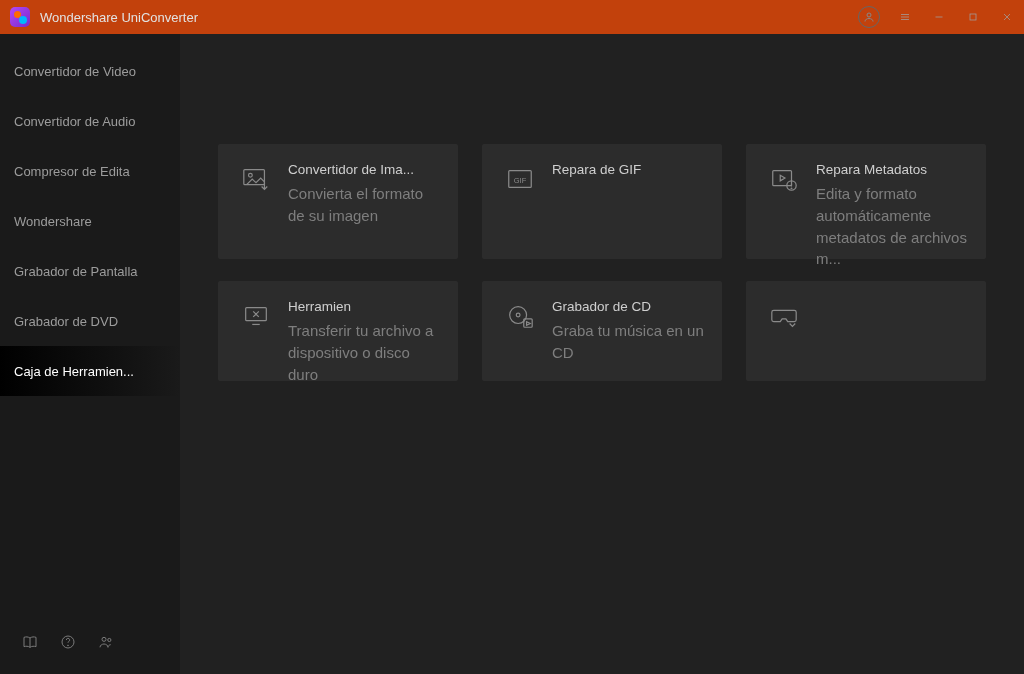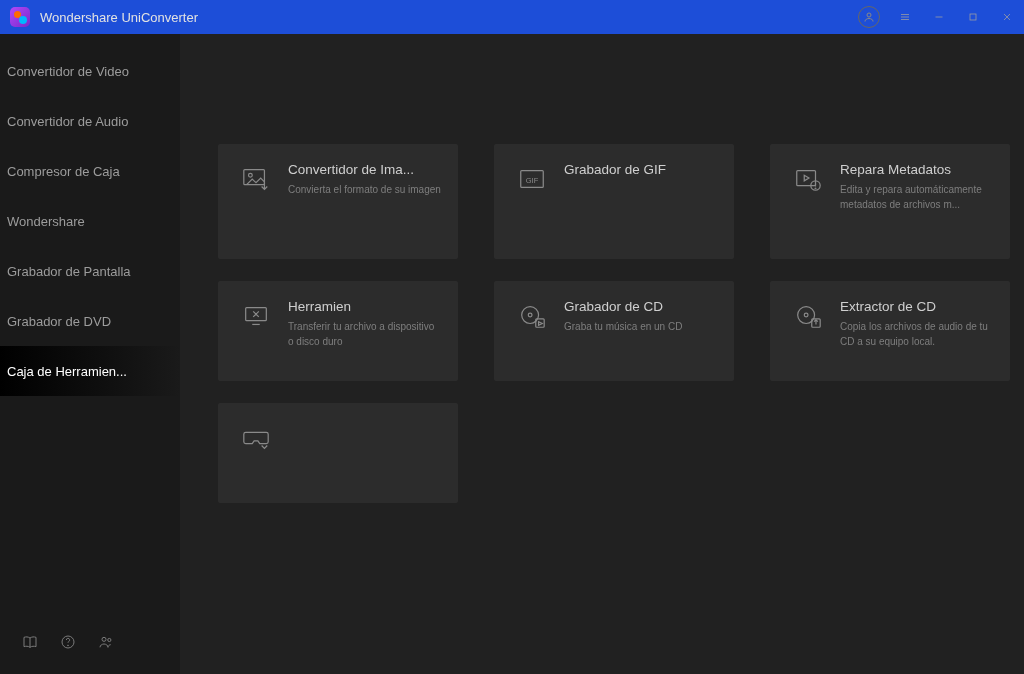--- a/index.html
+++ b/index.html
@@ -5,7 +5,7 @@
   * { box-sizing: border-box; margin: 0; padding: 0; }
   html, body { width: 1024px; height: 674px; overflow: hidden; background: #1a1a1a; font-family: "Segoe UI", Arial, sans-serif; }
   .app { width: 1024px; height: 674px; display: flex; flex-direction: column; background: #1d1d1d; }
-  .titlebar { height: 34px; display: flex; align-items: center; background: #1d4ed8; padding-left: 10px; }
+  .titlebar { height: 34px; display: flex; align-items: center; background: #c2410c; padding-left: 10px; }
   .logo { width: 20px; height: 20px; border-radius: 5px; background: linear-gradient(135deg, #b249f8 0%, #7928ca 100%); position: relative; margin-right: 10px; }
   .logo::before { content: ""; position: absolute; left: 4px; top: 4px; width: 7px; height: 7px; border-radius: 50%; background: #ff6b00; }
   .logo::after { content: ""; position: absolute; right: 3px; bottom: 3px; width: 8px; height: 8px; border-radius: 50%; background: #00b8ff; }

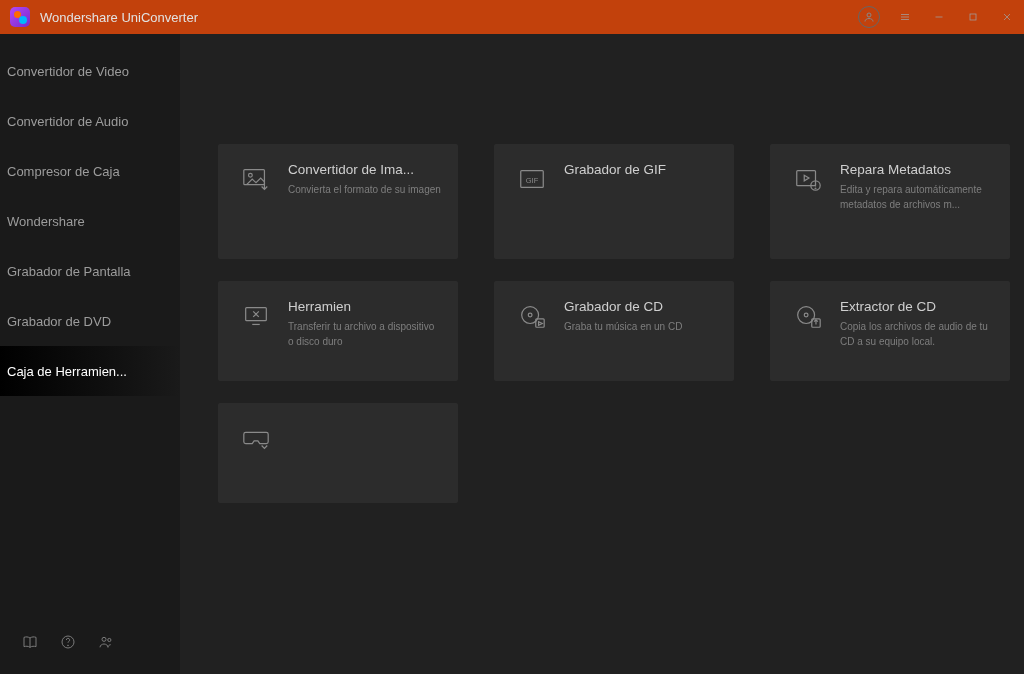--- a/index.html
+++ b/index.html
@@ -17,7 +17,7 @@
   .winbtn svg { width: 12px; height: 12px; stroke: #a0a0a0; stroke-width: 1.5; fill: none; }
   .body { flex: 1; display: flex; min-height: 0; }
   .sidebar { width: 180px; background: #1a1a1a; display: flex; flex-direction: column; padding-top: 12px; }
-  .sidebar-item { height: 50px; display: flex; align-items: center; padding-left: 7px; color: #9c9c9c; font-size: 13px; cursor: pointer; white-space: nowrap; overflow: hidden; text-overflow: ellipsis; }
+  .sidebar-item { height: 50px; display: flex; align-items: center; padding-left: 14px; color: #9c9c9c; font-size: 13px; cursor: pointer; white-space: nowrap; overflow: hidden; text-overflow: ellipsis; }
   .sidebar-item.active { background: linear-gradient(90deg, #000 0%, #1a1a1a 100%); color: #ffffff; font-weight: 400; }
   .sidebar-footer { margin-top: auto; display: flex; gap: 22px; padding: 0 0 20px 22px; }
   .sidebar-footer .fbtn { color: #7a7a7a; cursor: pointer; }

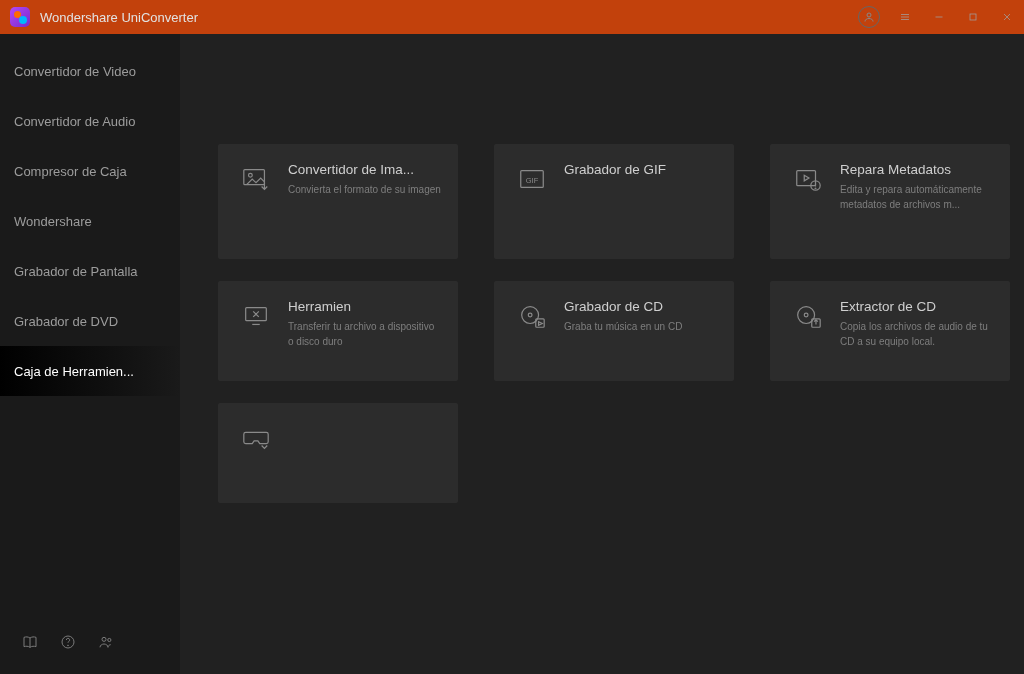--- a/index.html
+++ b/index.html
@@ -78,7 +78,7 @@
     <div class="sidebar">
       <div class="sidebar-item">Convertidor de Video</div>
       <div class="sidebar-item">Convertidor de Audio</div>
-      <div class="sidebar-item">Compresor de Caja</div>
+      <div class="sidebar-item">Compresor de Edita</div>
       <div class="sidebar-item">Wondershare</div>
       <div class="sidebar-item">Grabador de Pantalla</div>
       <div class="sidebar-item">Grabador de DVD</div>

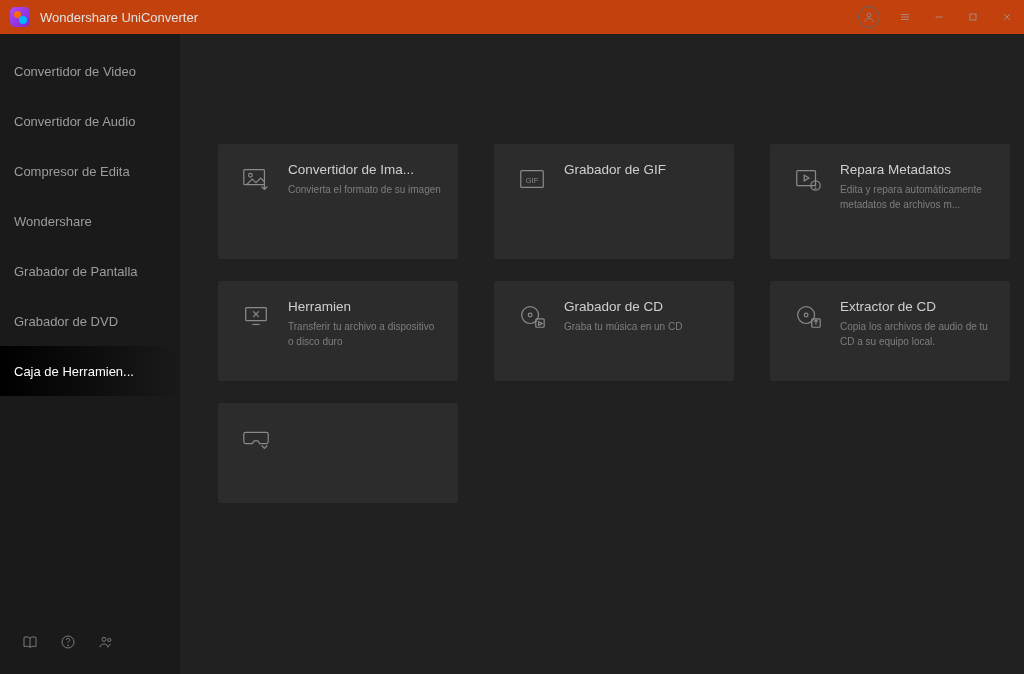--- a/index.html
+++ b/index.html
@@ -23,7 +23,7 @@
   .sidebar-footer .fbtn { color: #7a7a7a; cursor: pointer; }
   .sidebar-footer svg { width: 16px; height: 16px; stroke: #7a7a7a; fill: none; stroke-width: 1.5; }
   .main { flex: 1; background: #212121; padding: 110px 28px 0 38px; overflow: auto; }
-  .grid { display: grid; grid-template-columns: repeat(3, 240px); gap: 22px 36px; }
+  .grid { display: grid; grid-template-columns: repeat(3, 240px); gap: 22px 24px; }
   .card { background: #2c2c2c; height: 100px; border-radius: 2px; display: flex; padding: 18px 16px 0 18px; cursor: pointer; }
   .card.tall { height: 115px; }
   .card-icon { width: 40px; flex-shrink: 0; display: flex; justify-content: center; padding-top: 2px; }

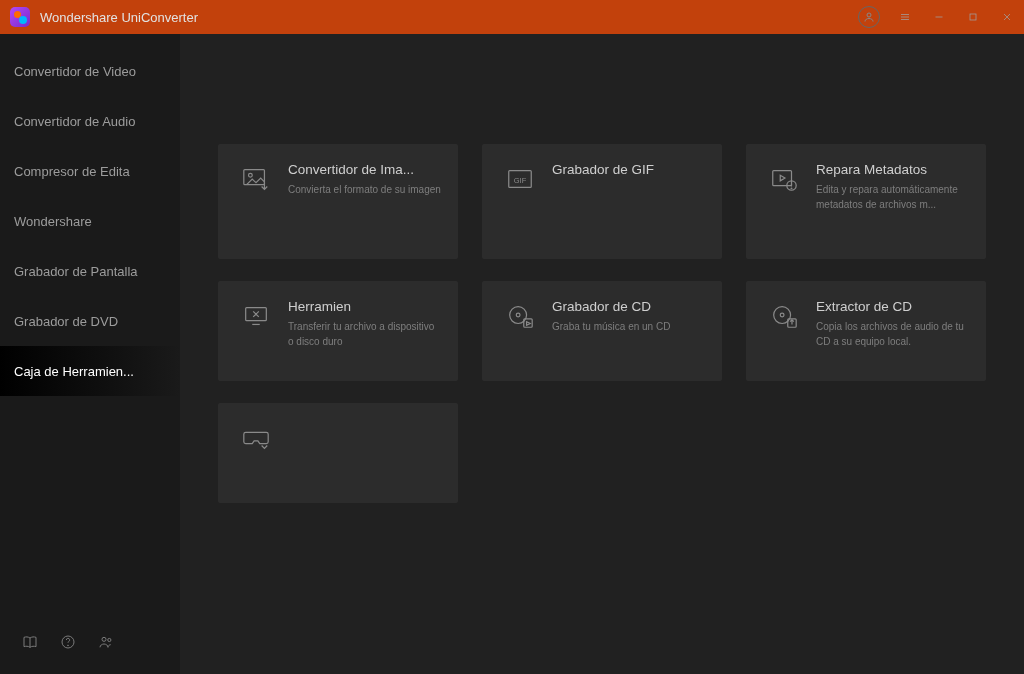--- a/index.html
+++ b/index.html
@@ -135,7 +135,7 @@
               </svg>
           </div>
           <div class="card-body">
-            <div class="card-title">Grabador de GIF</div>
+            <div class="card-title">Repara de GIF</div>
           </div>
         </div>
 

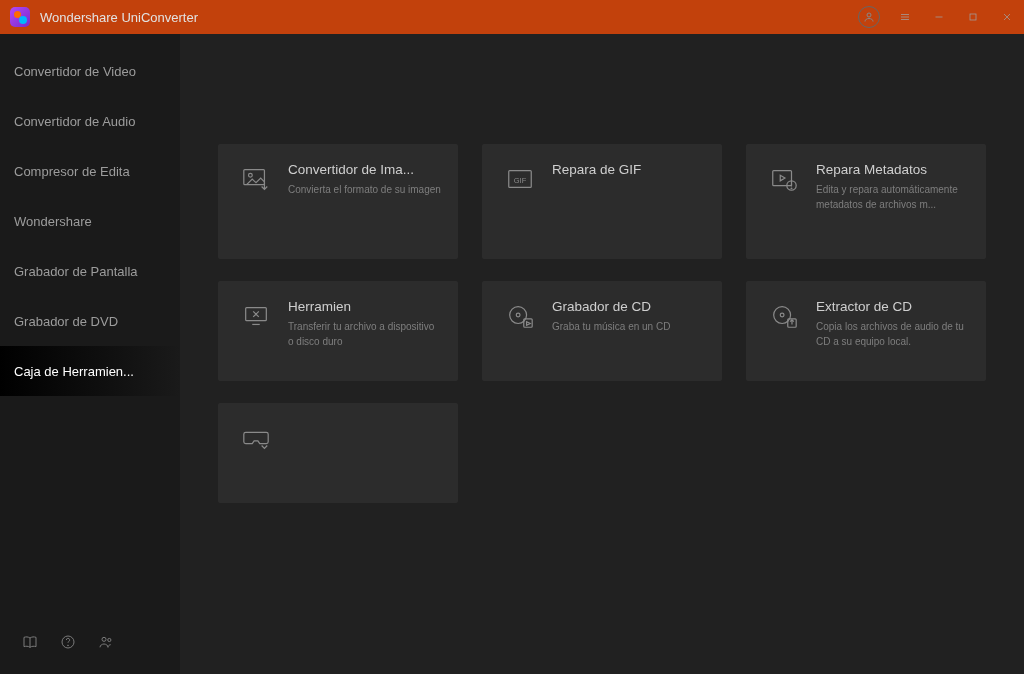--- a/index.html
+++ b/index.html
@@ -30,7 +30,7 @@
   .card-icon svg { width: 30px; height: 30px; stroke: #8a8a8a; fill: none; stroke-width: 1.3; }
   .card-body { flex: 1; min-width: 0; margin-left: 12px; }
   .card-title { color: #cfcfcf; font-size: 13.5px; font-weight: 400; margin-bottom: 6px; white-space: nowrap; overflow: hidden; text-overflow: ellipsis; }
-  .card-desc { color: #7e7e7e; font-size: 10px; line-height: 1.45; }
+  .card-desc { color: #7e7e7e; font-size: 15px; line-height: 1.45; }
 </style>
 </head>
 <body>

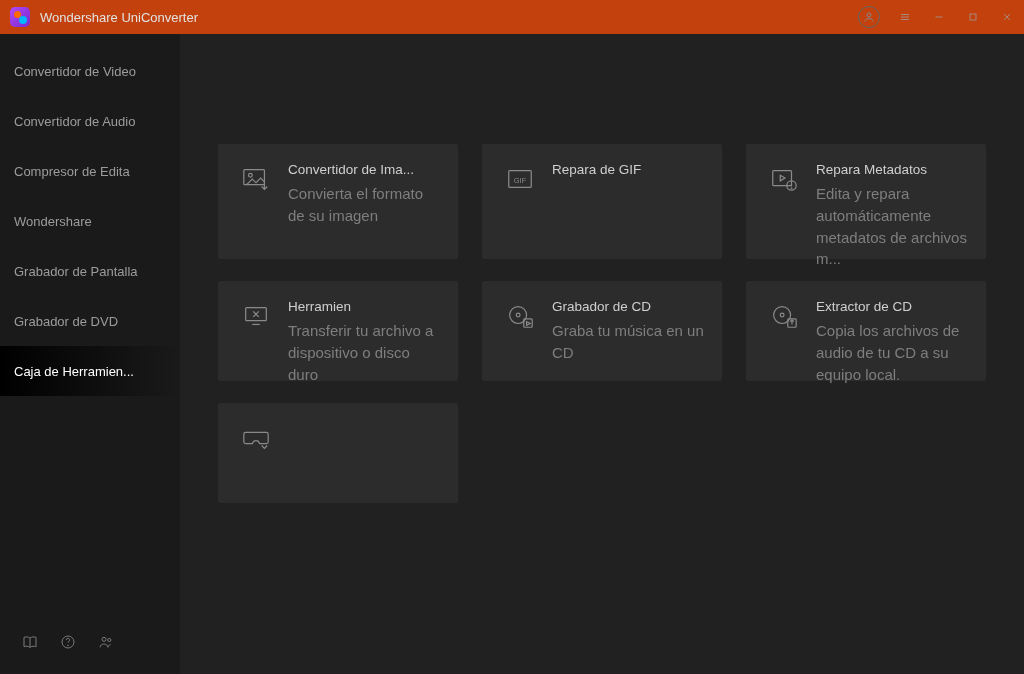--- a/index.html
+++ b/index.html
@@ -151,7 +151,7 @@
           </div>
           <div class="card-body">
             <div class="card-title">Repara Metadatos</div>
-            <div class="card-desc">Edita y repara automáticamente metadatos de archivos m...</div>
+            <div class="card-desc">Edita y formato automáticamente metadatos de archivos m...</div>
           </div>
         </div>
 

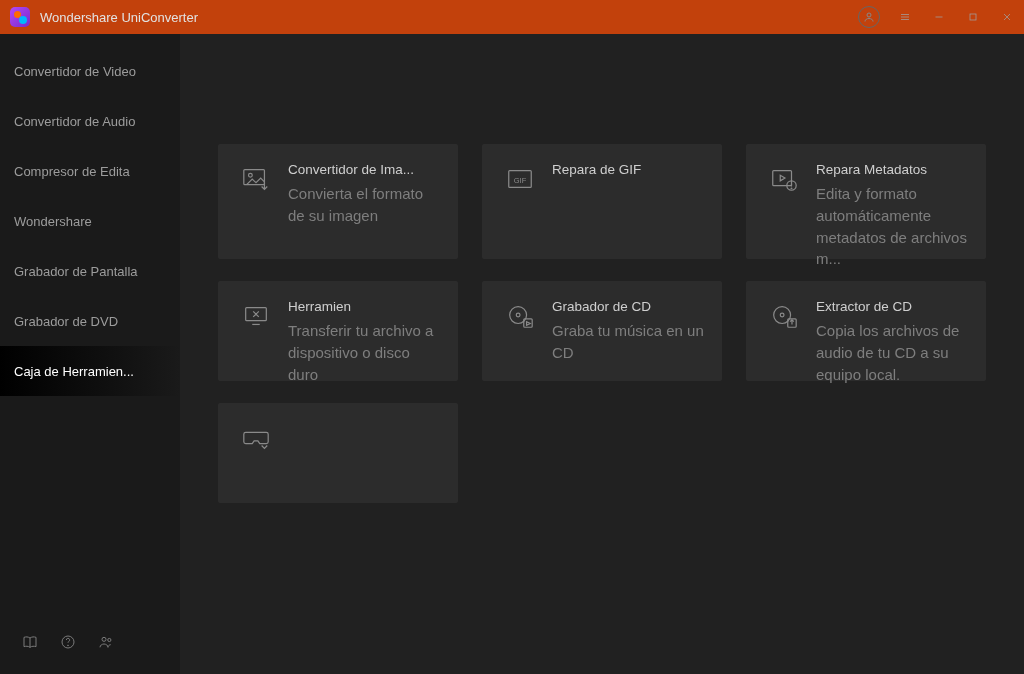--- a/index.html
+++ b/index.html
@@ -184,20 +184,6 @@
           </div>
         </div>
 
-        <div class="card">
-          <div class="card-icon">
-            <svg viewBox="0 0 32 32">
-                <circle cx="14" cy="15" r="9"></circle>
-                <circle cx="14" cy="15" r="2"></circle>
-                <rect x="20" y="19" width="9" height="9" rx="1"></rect>
-                <path d="M24.5 25v-4M22.5 22l2-2 2 2"></path>
-              </svg>
-          </div>
-          <div class="card-body">
-            <div class="card-title">Extractor de CD</div>
-            <div class="card-desc">Copia los archivos de audio de tu CD a su equipo local.</div>
-          </div>
-        </div>
 
         <div class="card">
           <div class="card-icon">

